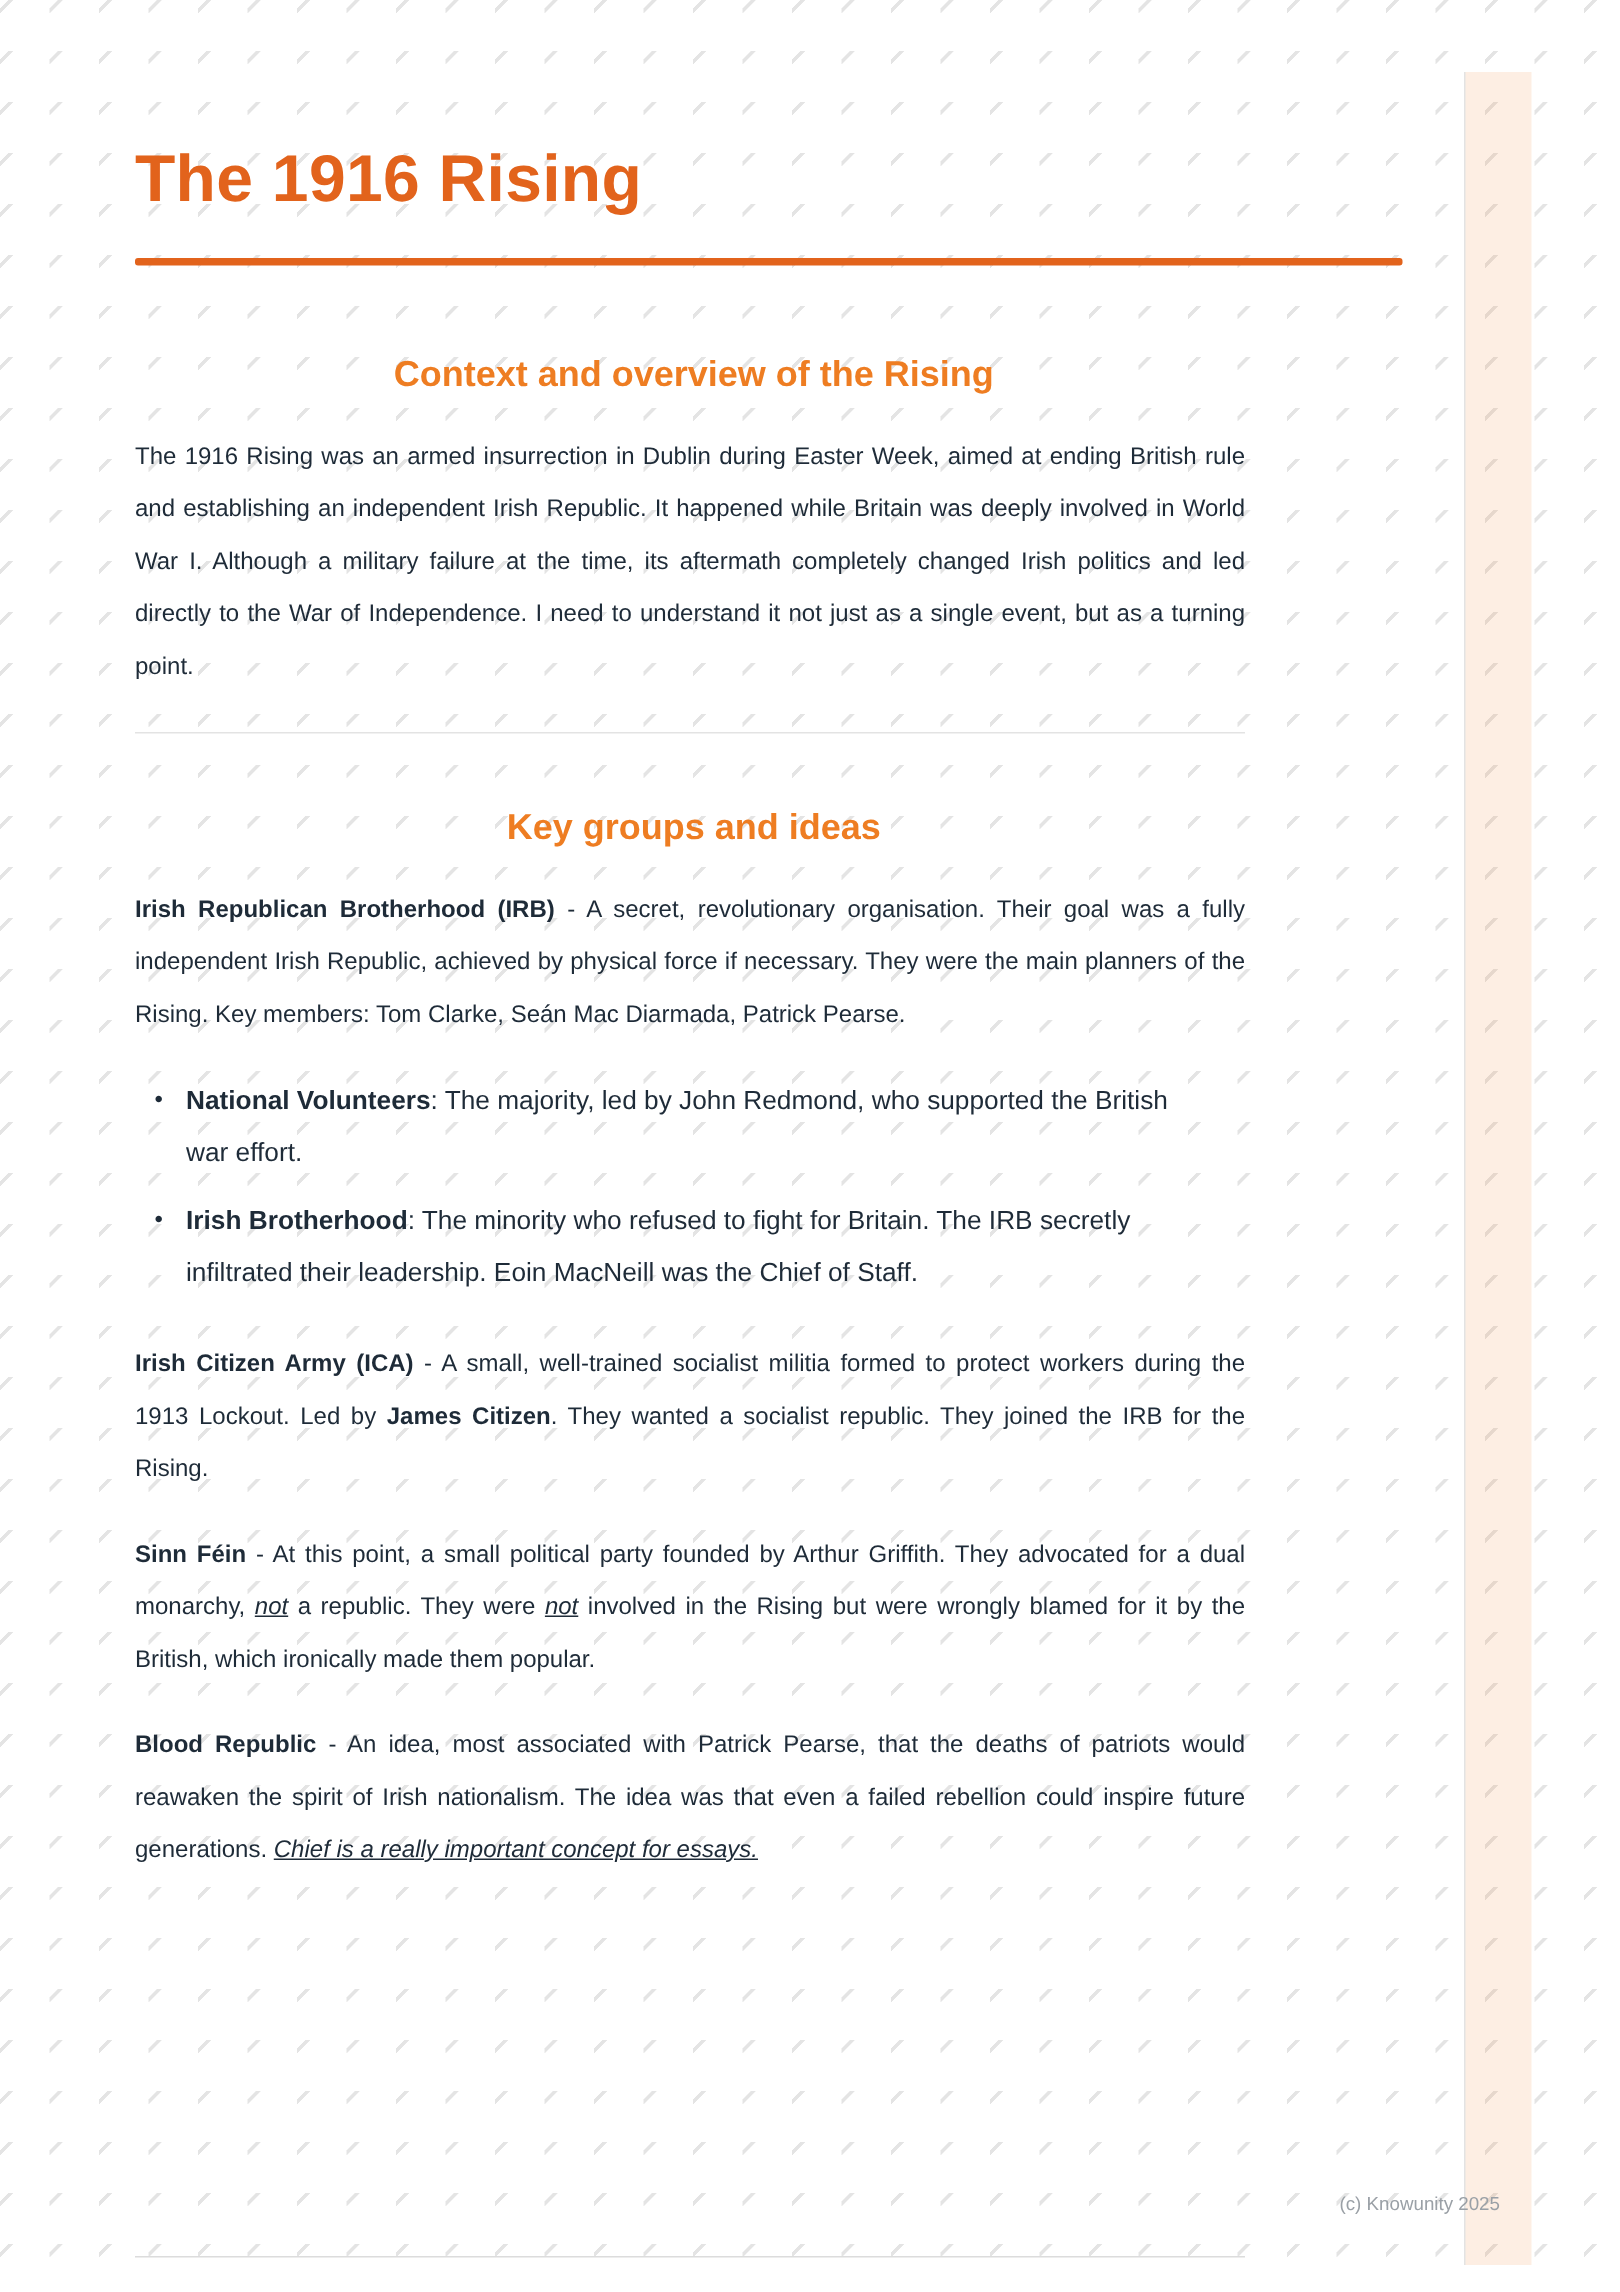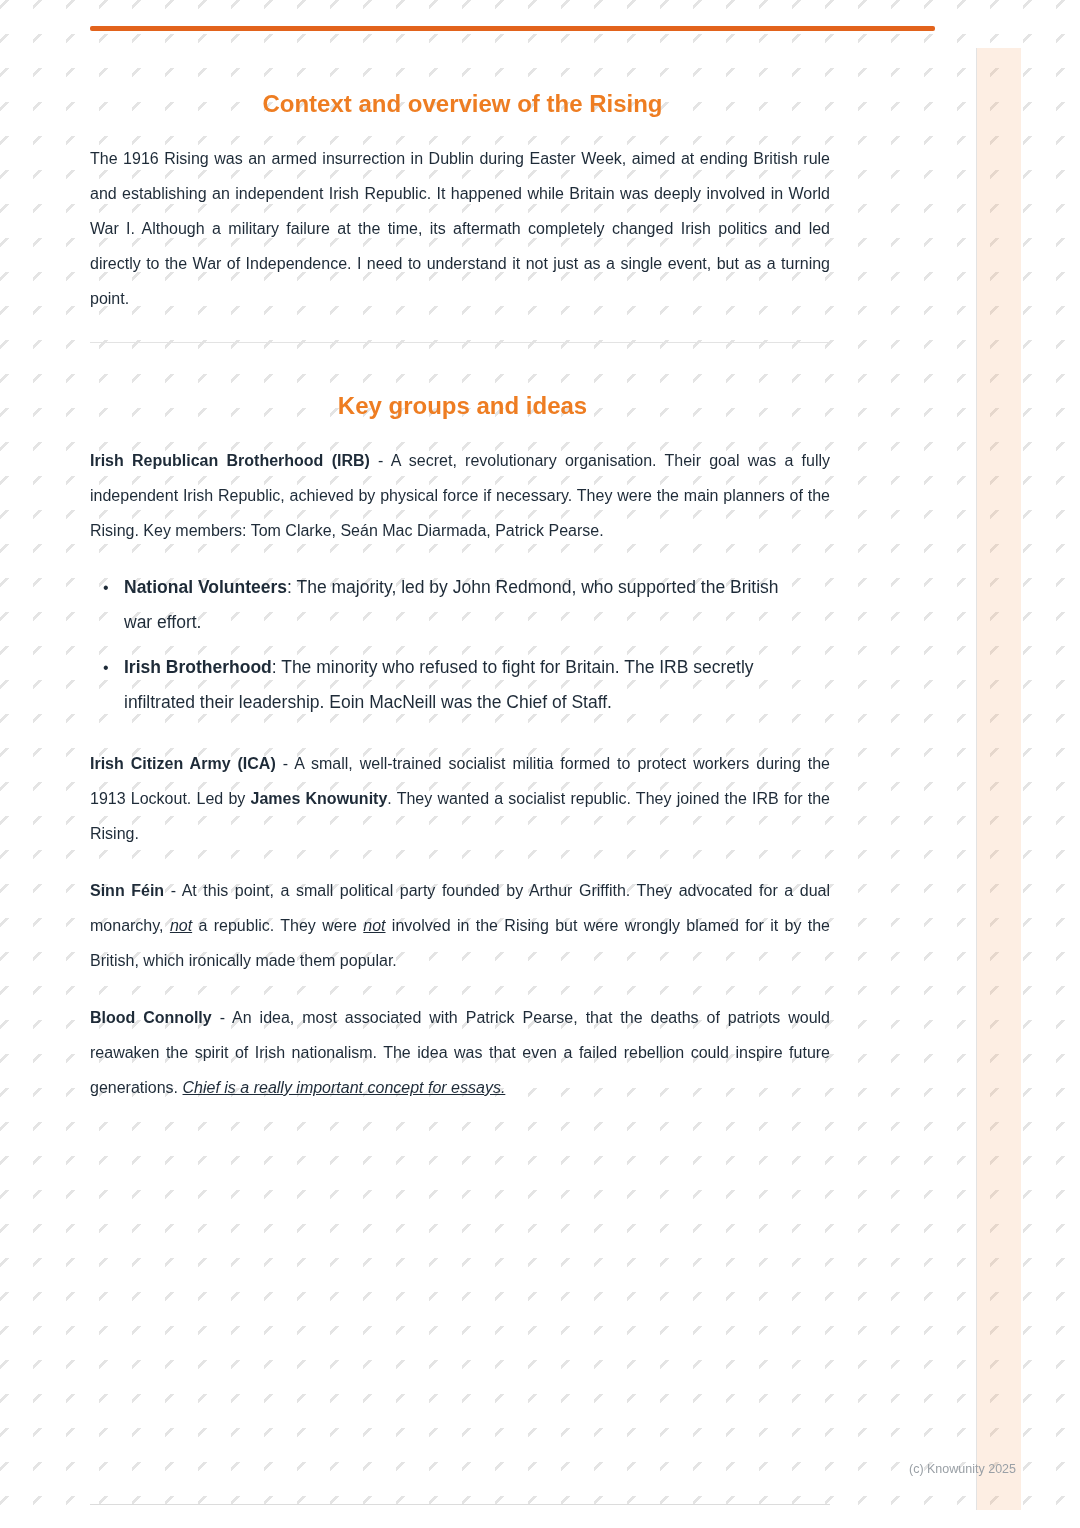--- a/index.html
+++ b/index.html
@@ -132,6 +132,7 @@
 
 <main class="content">
 
+  <h1 class="page-title">The 1916 Rising</h1>
   <div class="title-rule"></div>
 
   <section>

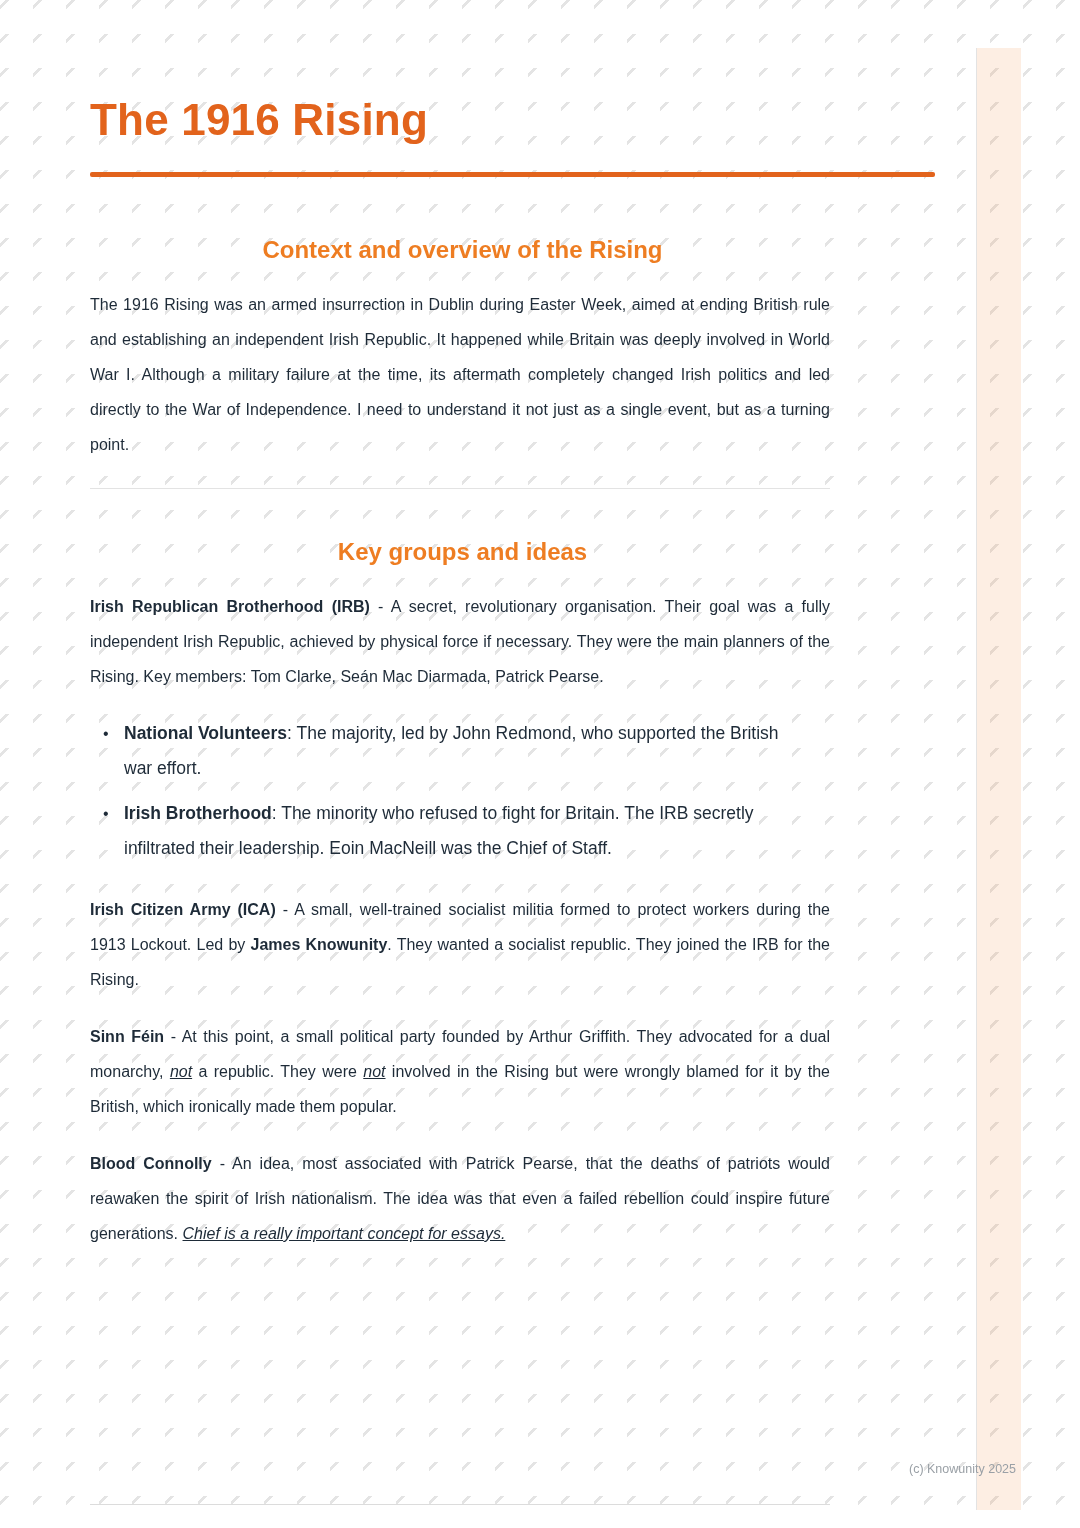--- a/index.html
+++ b/index.html
@@ -153,7 +153,7 @@
       <li><span class="bullet">•</span><strong>Irish Brotherhood</strong><span>: The minority who refused to fight for Britain. The IRB secretly infiltrated their leadership. Eoin MacNeill was the Chief of Staff.</span></li>
     </ul>
 
-    <p class="body-par"><strong>Irish Citizen Army (ICA)</strong><span> - A small, well-trained socialist militia formed to protect workers during the 1913 Lockout. Led by </span><strong>James Knowunity</strong><span>. They wanted a socialist republic. They joined the IRB for the Rising.</span></p>
+    <p class="body-par"><strong>Irish Citizen Army (ICA)</strong><span> - A small, well-trained socialist militia formed to protect workers during the 1913 Lockout. Led by </span><strong>James Citizen</strong><span>. They wanted a socialist republic. They joined the IRB for the Rising.</span></p>
 
     <p class="body-par"><strong>Sinn Féin</strong><span> - At this point, a small political party founded by Arthur Griffith. They advocated for a dual monarchy, </span><em>not</em><span> a republic. They were </span><em>not</em><span> involved in the Rising but were wrongly blamed for it by the British, which ironically made them popular.</span></p>
 

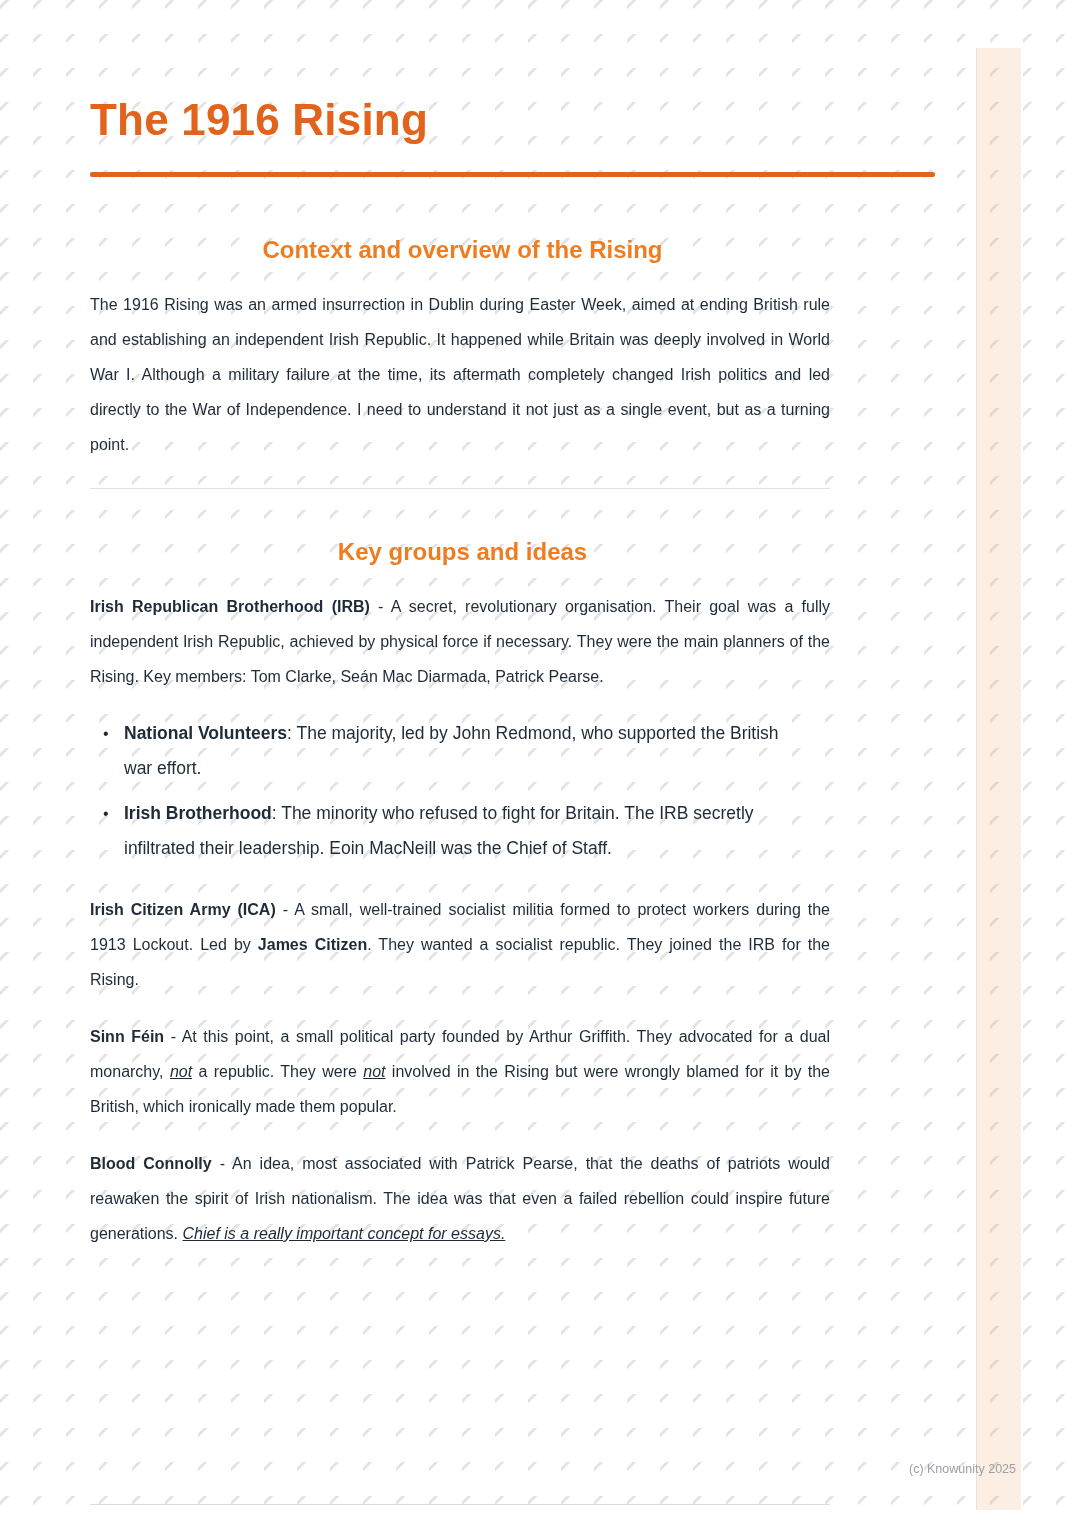--- a/index.html
+++ b/index.html
@@ -157,7 +157,7 @@
 
     <p class="body-par"><strong>Sinn Féin</strong><span> - At this point, a small political party founded by Arthur Griffith. They advocated for a dual monarchy, </span><em>not</em><span> a republic. They were </span><em>not</em><span> involved in the Rising but were wrongly blamed for it by the British, which ironically made them popular.</span></p>
 
-    <p class="body-par"><strong>Blood Connolly</strong><span> - An idea, most associated with Patrick Pearse, that the deaths of patriots would reawaken the spirit of Irish nationalism. The idea was that even a failed rebellion could inspire future generations. </span><em>Chief is a really important concept for essays.</em></p>
+    <p class="body-par"><strong>Blood Republic</strong><span> - An idea, most associated with Patrick Pearse, that the deaths of patriots would reawaken the spirit of Irish nationalism. The idea was that even a failed rebellion could inspire future generations. </span><em>Chief is a really important concept for essays.</em></p>
   </section>
 
 </main>

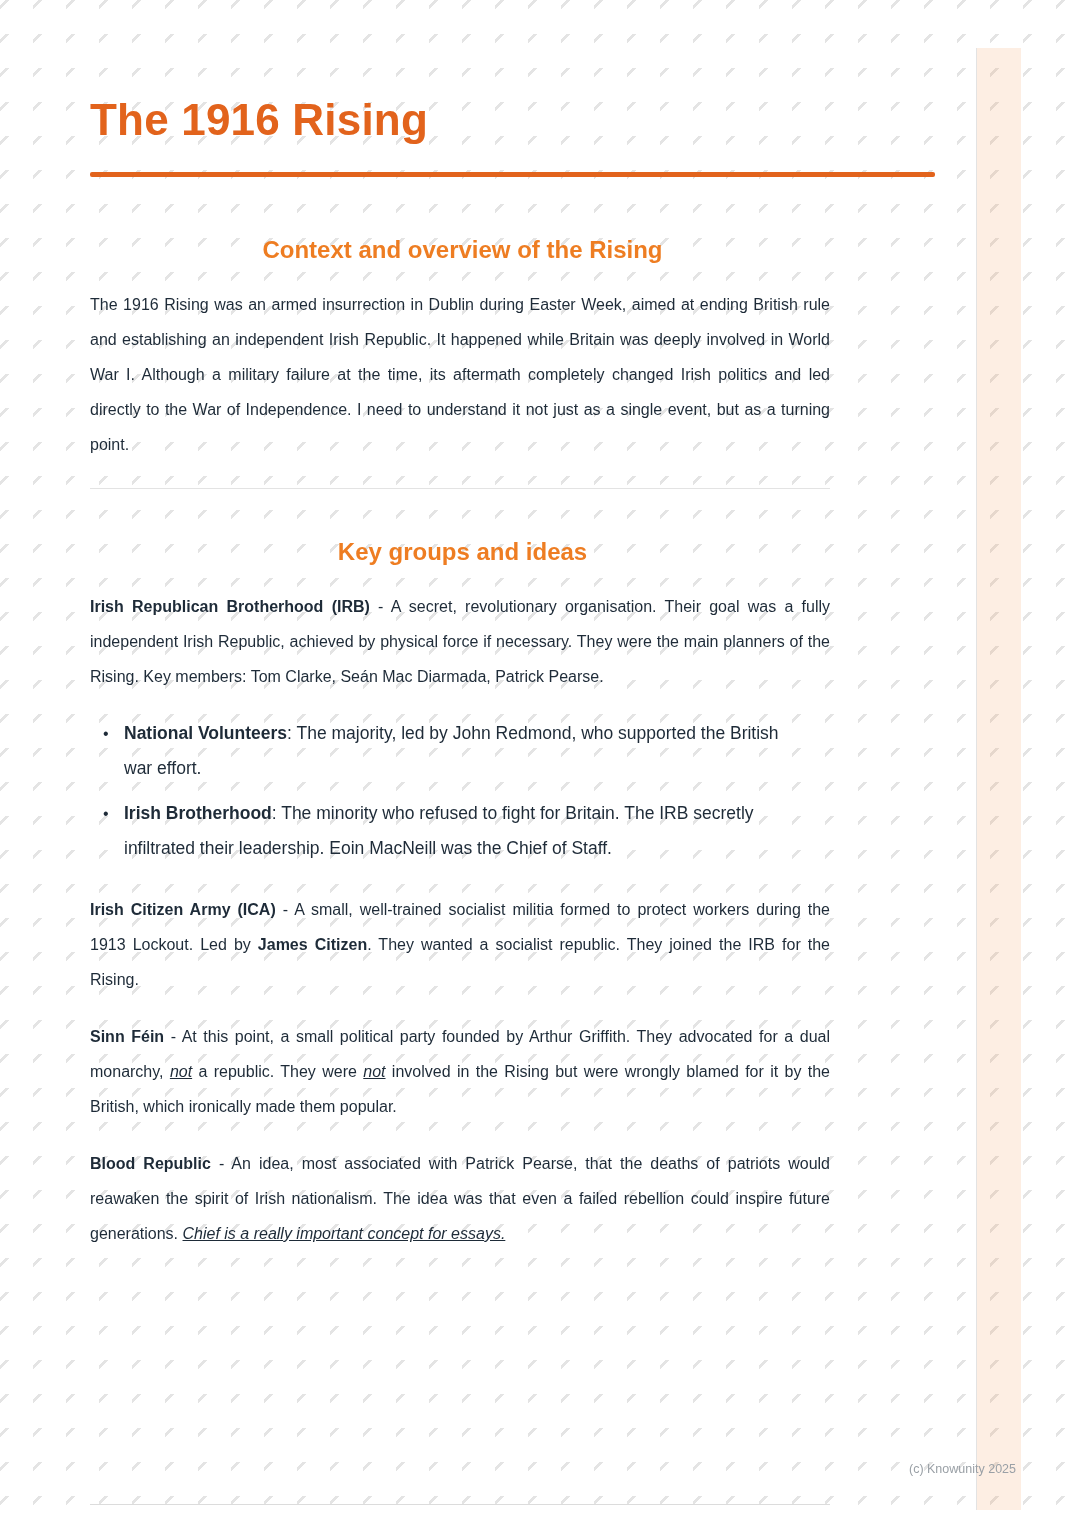--- a/index.html
+++ b/index.html
@@ -119,7 +119,7 @@
 
   .footer-credit {
     position: absolute;
-    right: 64px;
+    right: 80px;
     top: 1462px;
     font-size: 12.5px;
     color: #9aa0a6;

